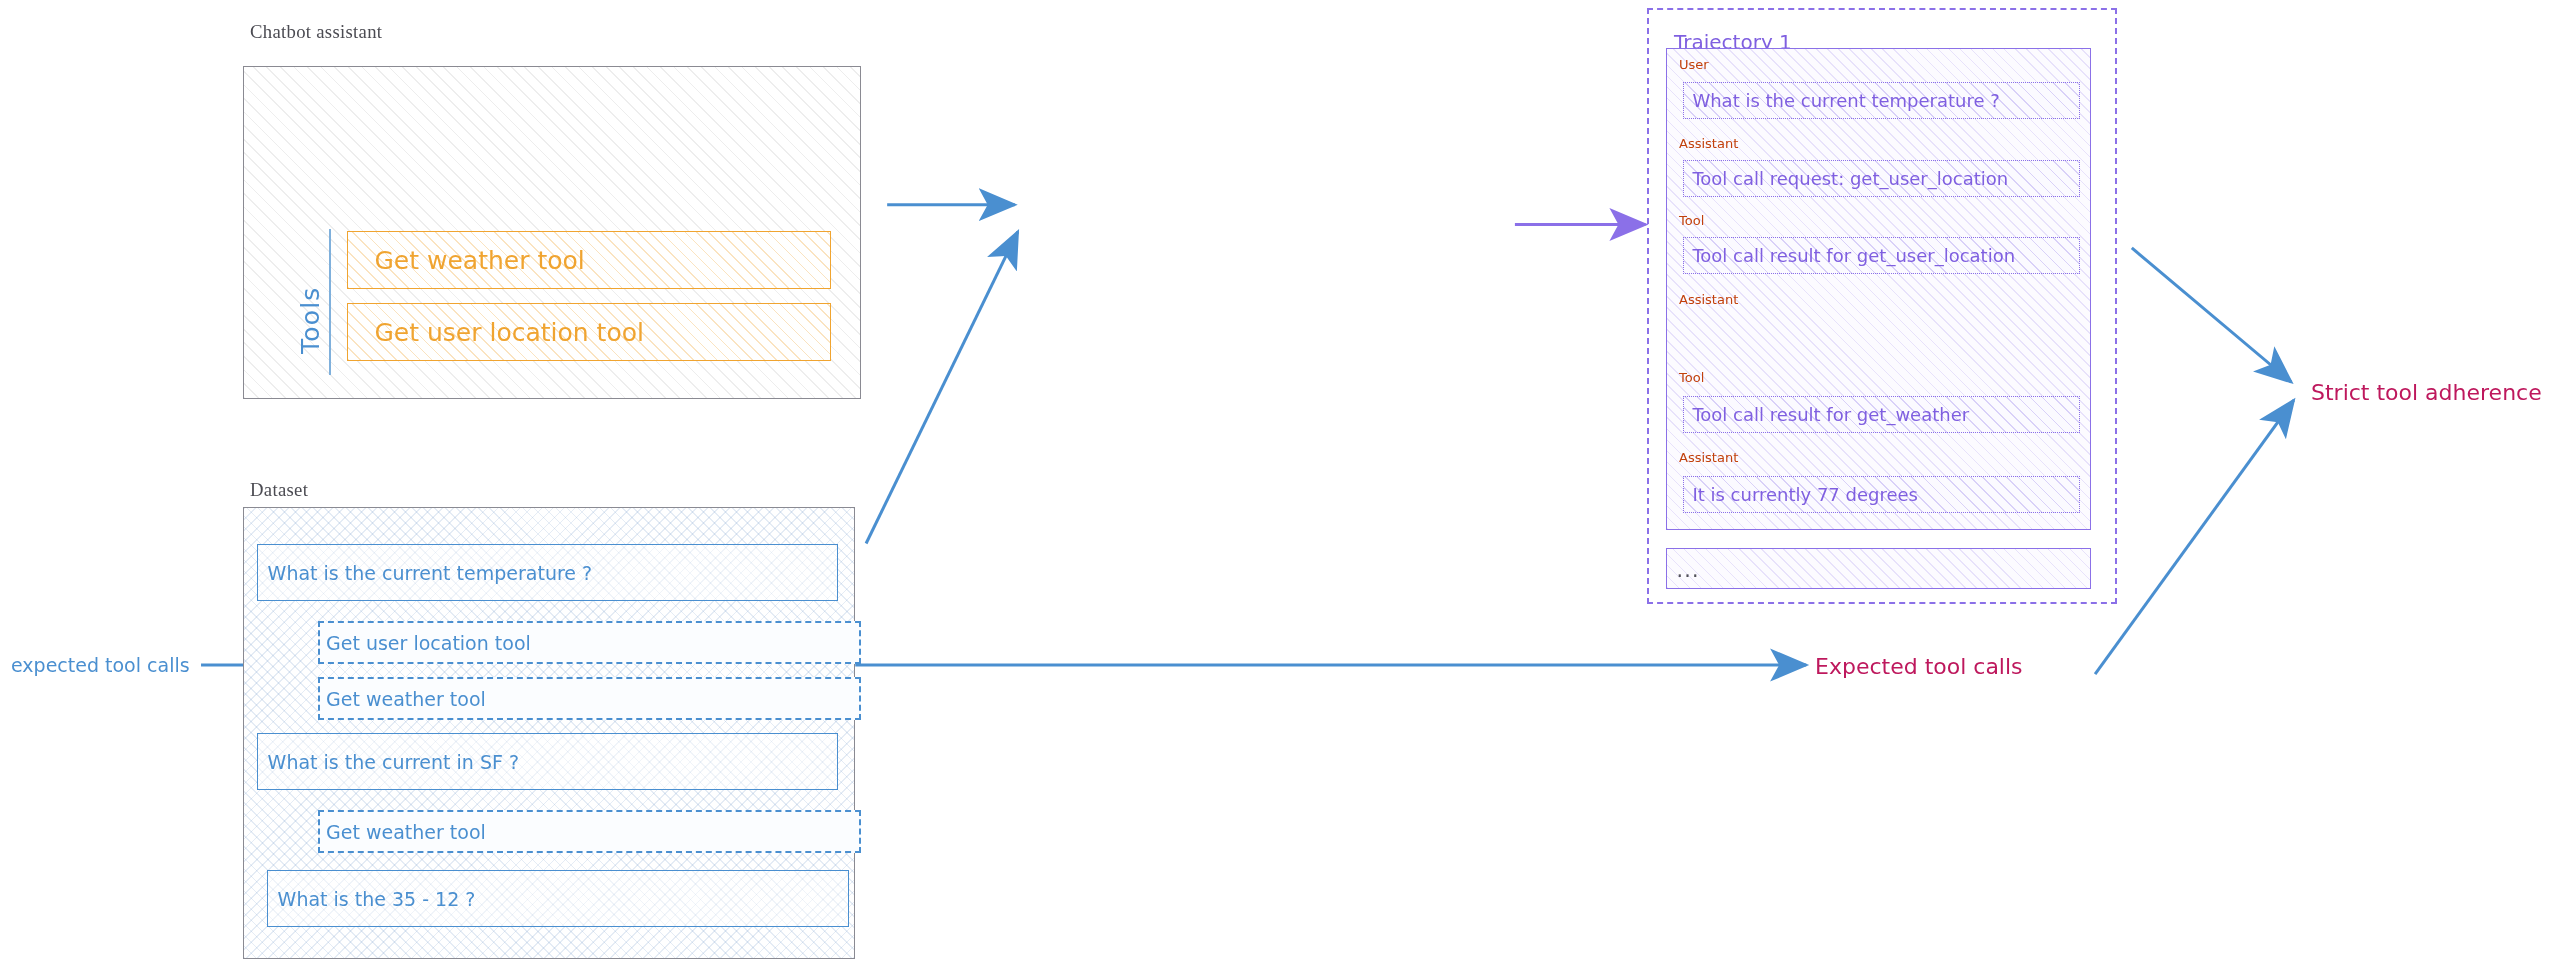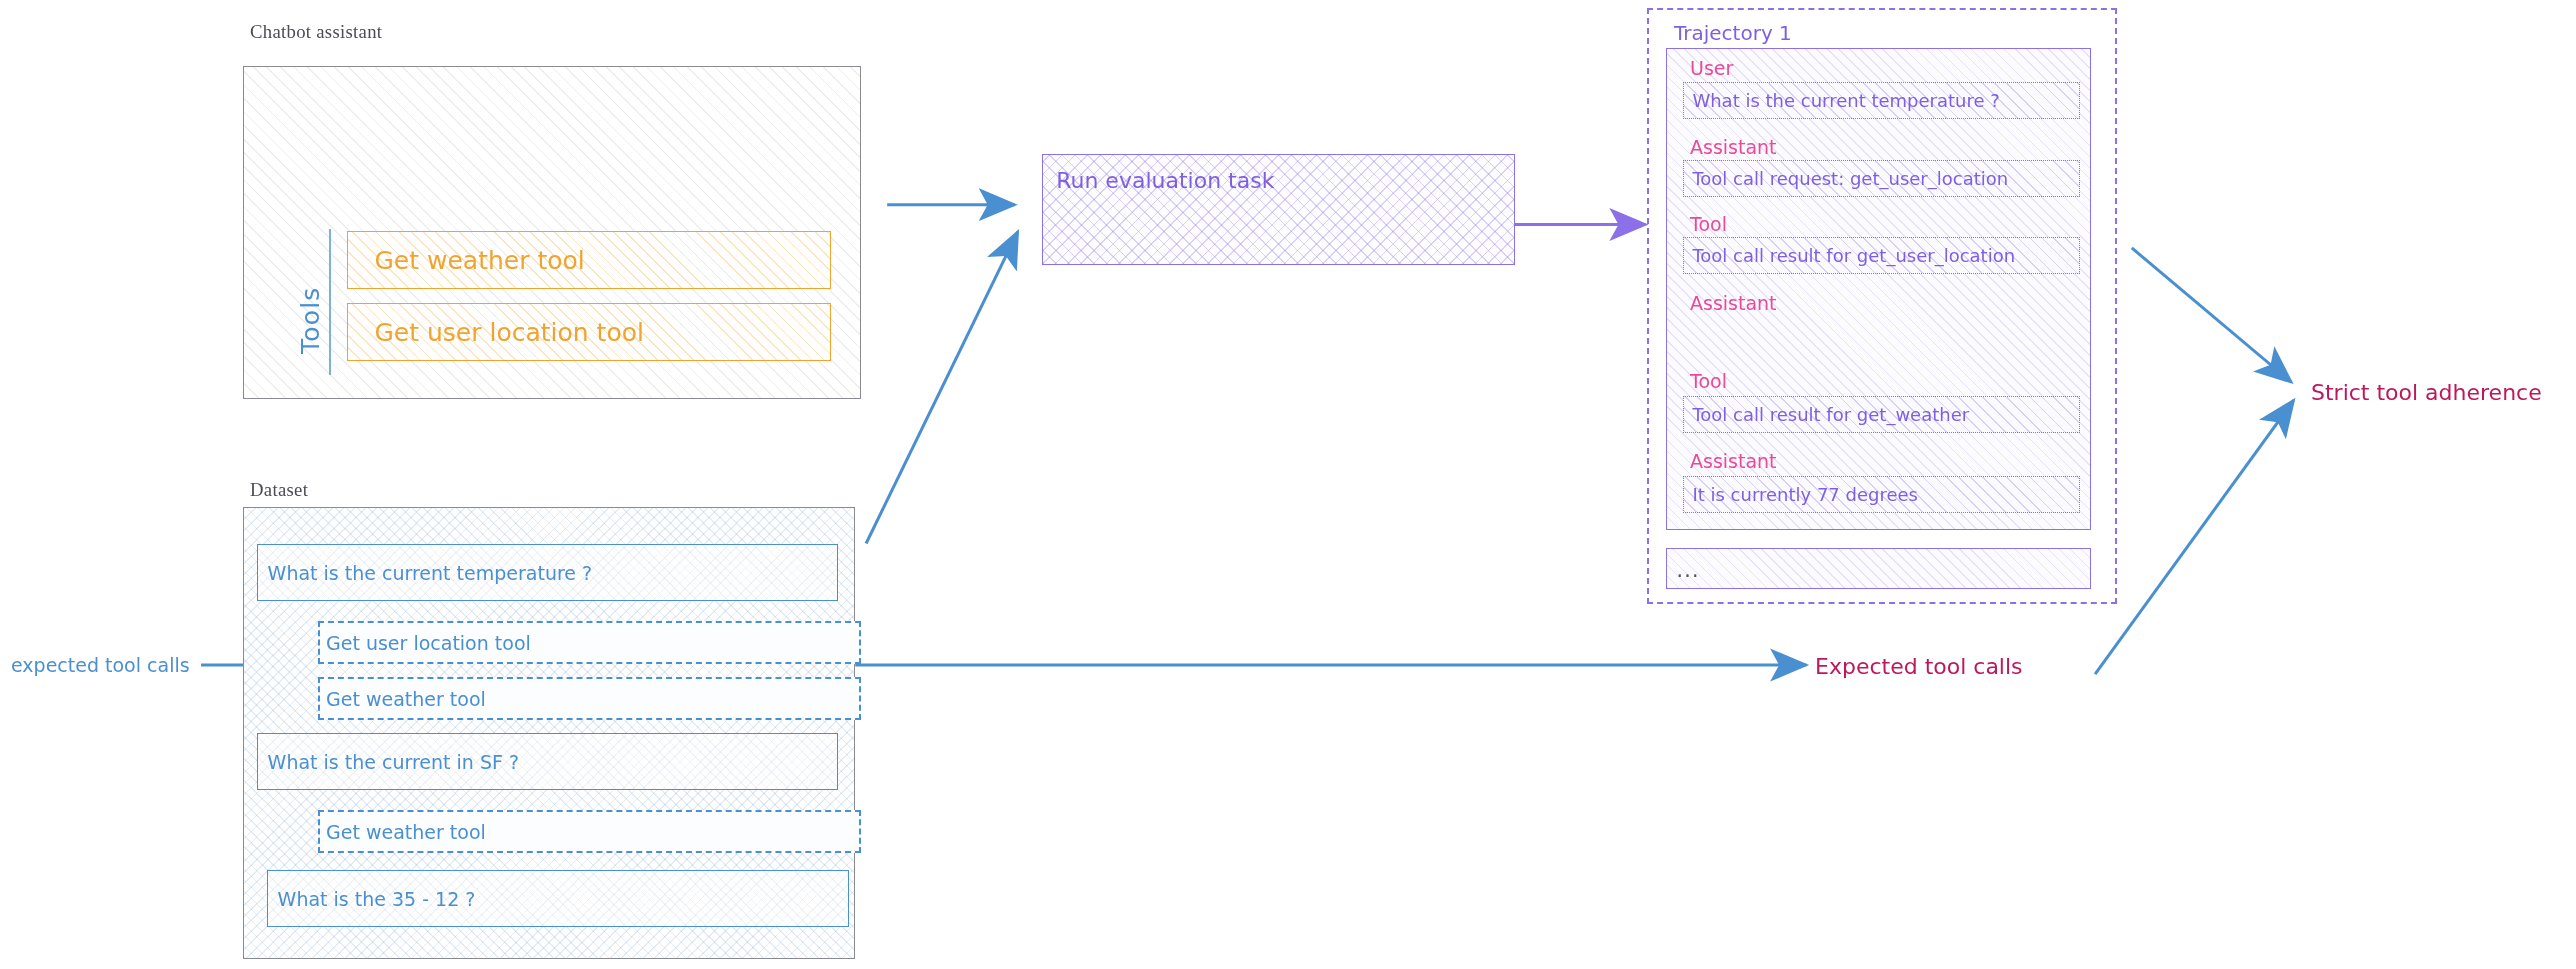--- a/index.html
+++ b/index.html
@@ -265,7 +265,7 @@
 
   <div class="abs panel-purple-dashed" style="left:1647px; top:8.4px; width:470px; height:596px;"></div>
 
-  <div class="abs handtext label-purple" style="left:1674px; top:21px;text-align:right;">Trajectory 1</div>
+  <div class="abs handtext label-purple" style="left:1674px; top:30px;text-align:right;">Trajectory 1</div>
 
   <div class="abs box-purple hatch-purple-light" style="left:1666px; top:48px; width:425px; height:482px;"></div>
 

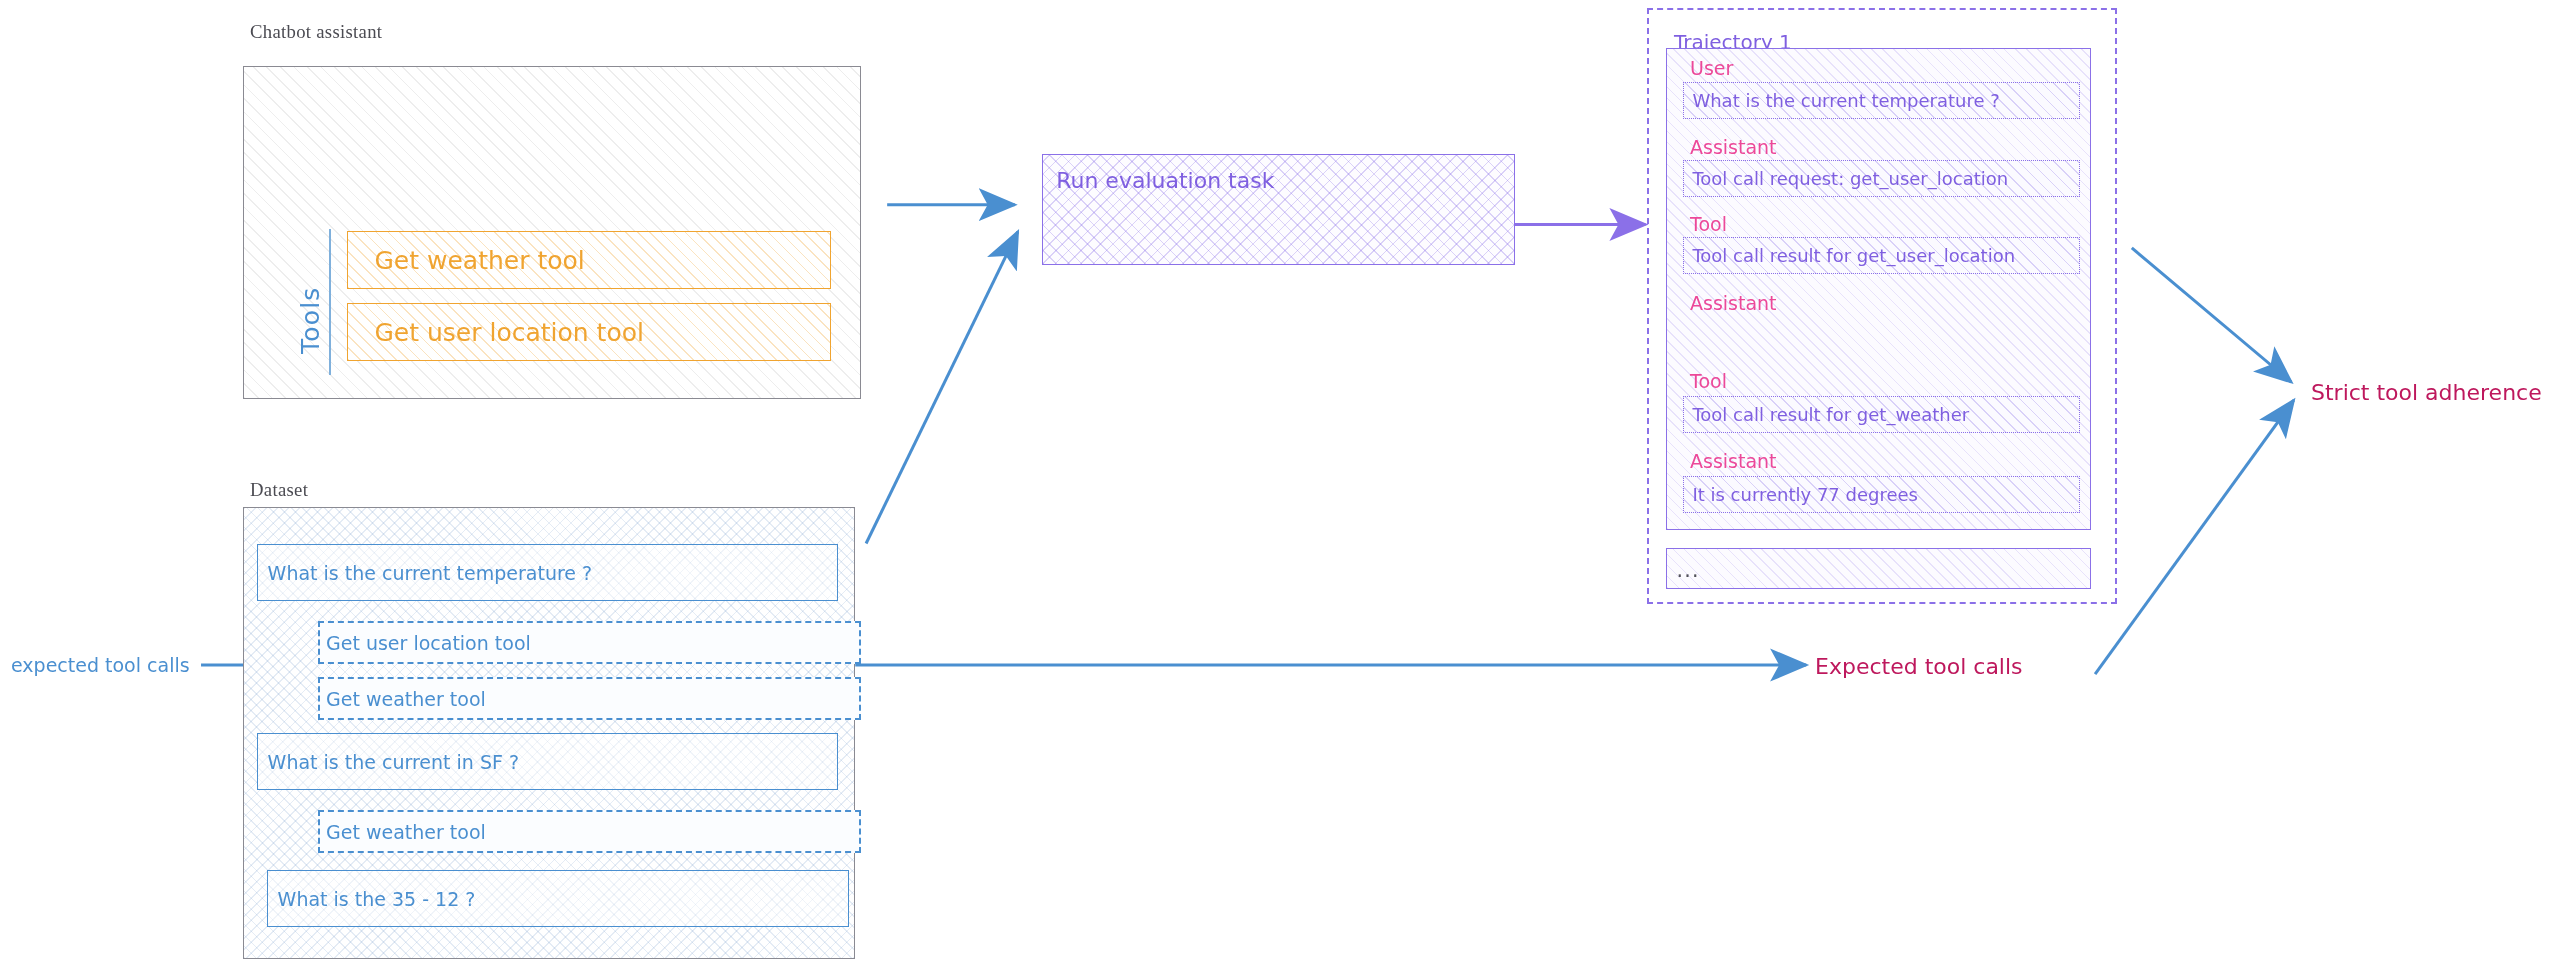--- a/index.html
+++ b/index.html
@@ -142,9 +142,8 @@
     font-size: 22px;
   }
   .label-role {
-    color: #ec4899;
-    font-size: 19px;
-    margin-left: 11px;
+    color: #c2410c;
+    font-size: 13px;
   }
   .tools-vertical {
     color: #4a8fd0;

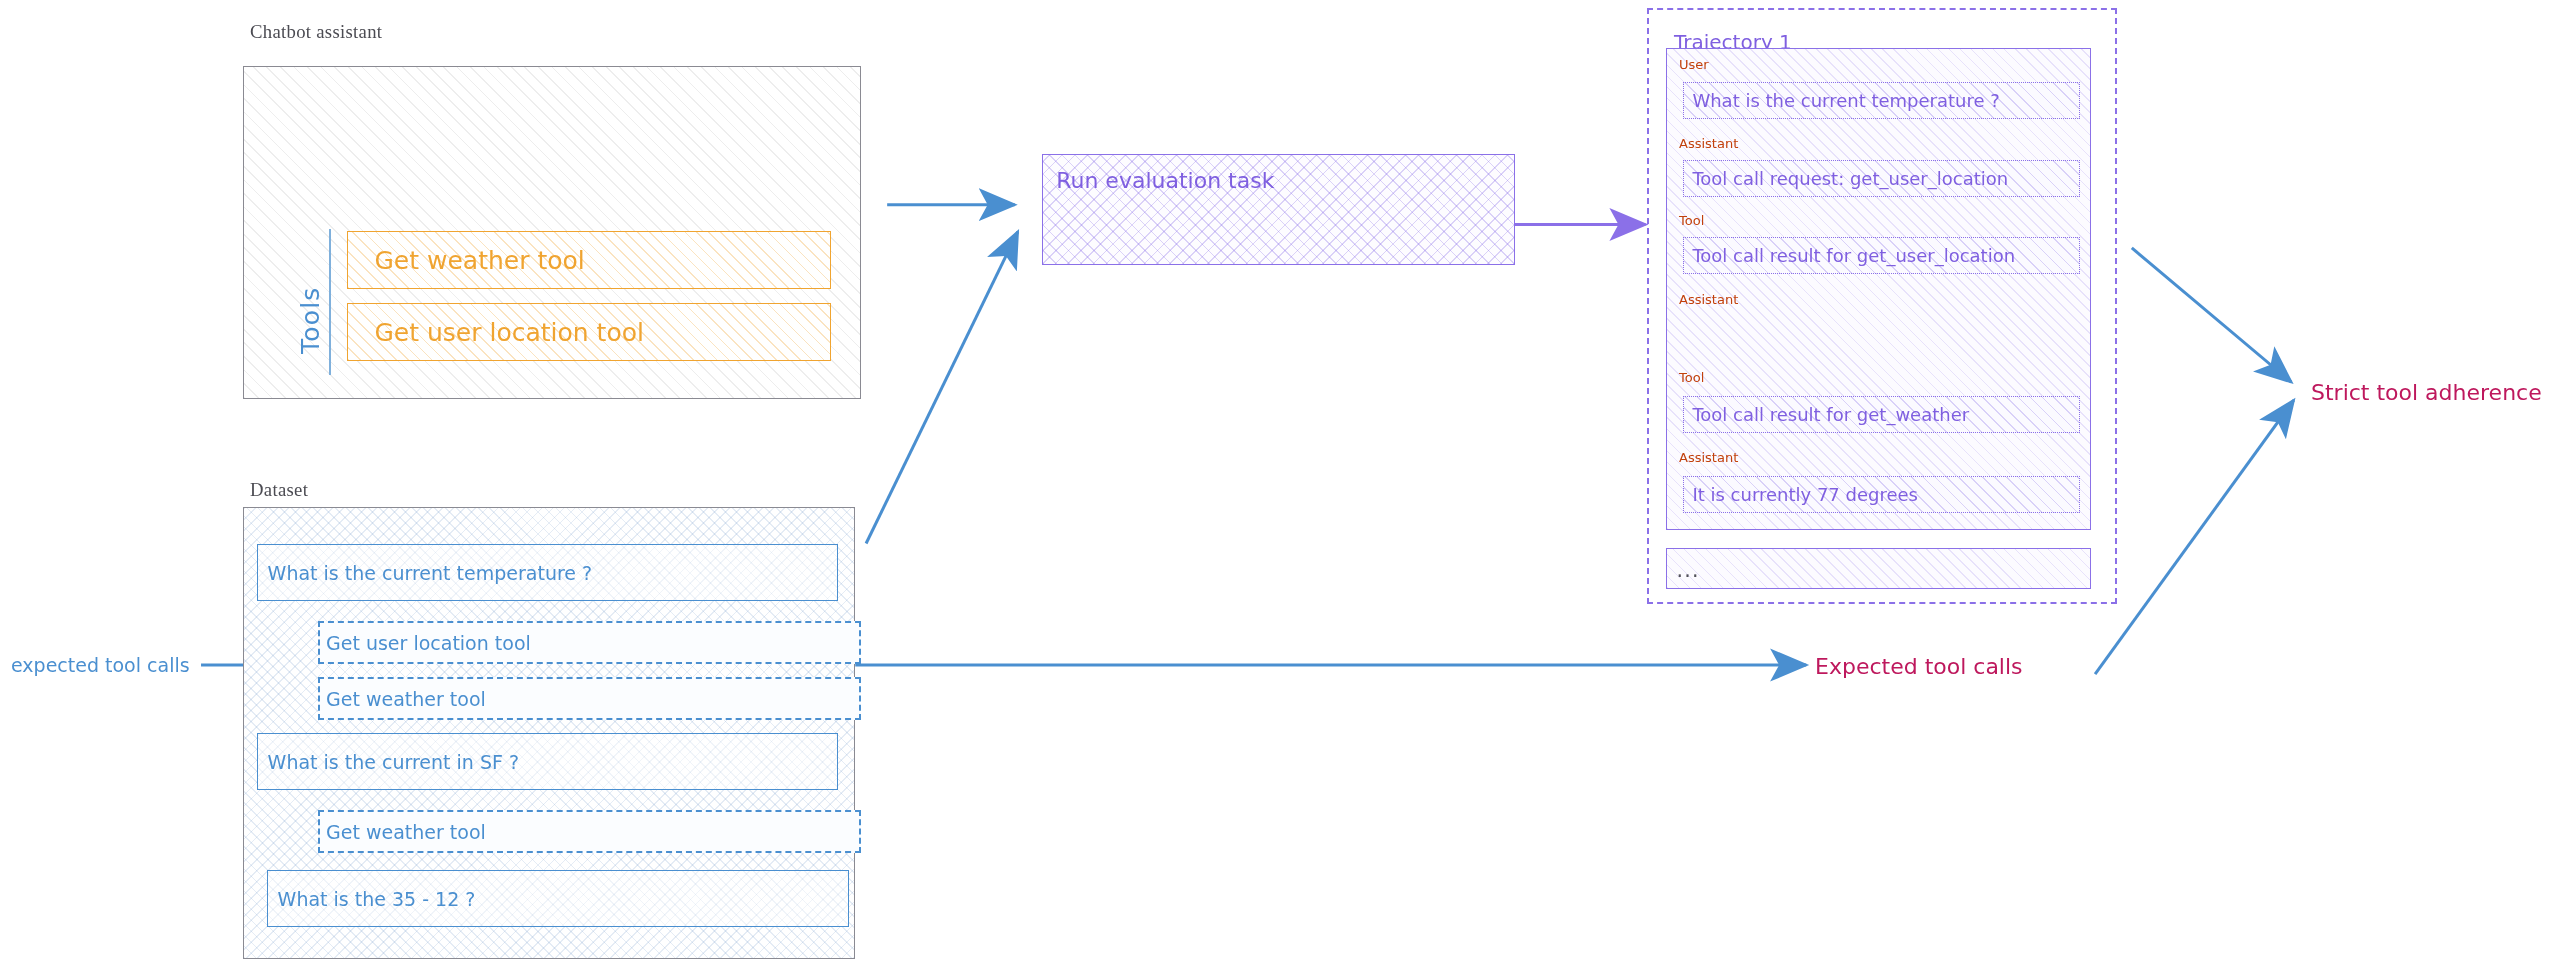--- a/index.html
+++ b/index.html
@@ -258,9 +258,6 @@
     <div class="handtext label-blue cellpad">What is the 35 - 12 ?</div>
   </div>
 
-  <div class="abs box-purple crosshatch-purple" style="left:1042px; top:154px; width:473px; height:111px;">
-    <div class="handtext label-purple-lg" style="margin:13.2px 0 0 13.2px;">Run evaluation task</div>
-  </div>
 
   <div class="abs panel-purple-dashed" style="left:1647px; top:8.4px; width:470px; height:596px;"></div>
 

